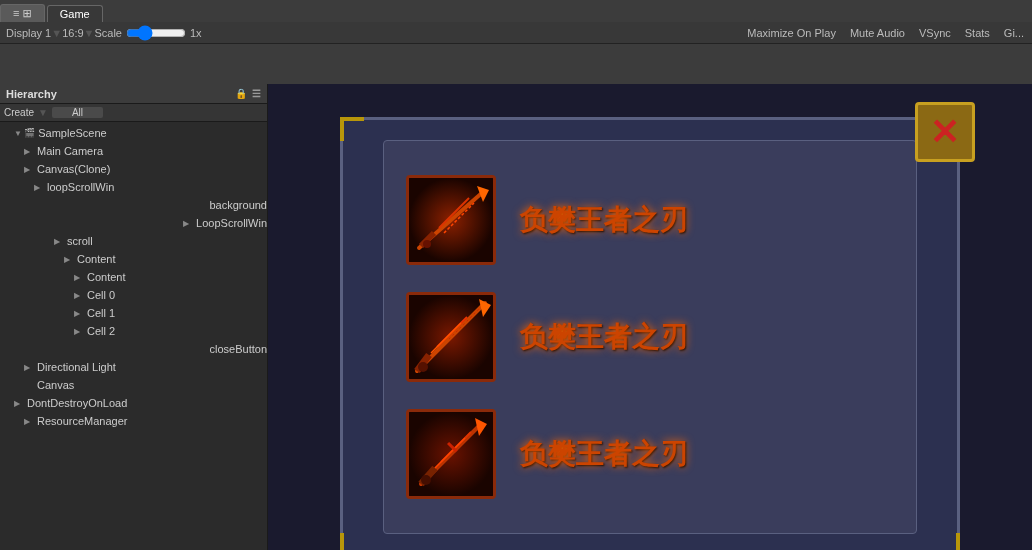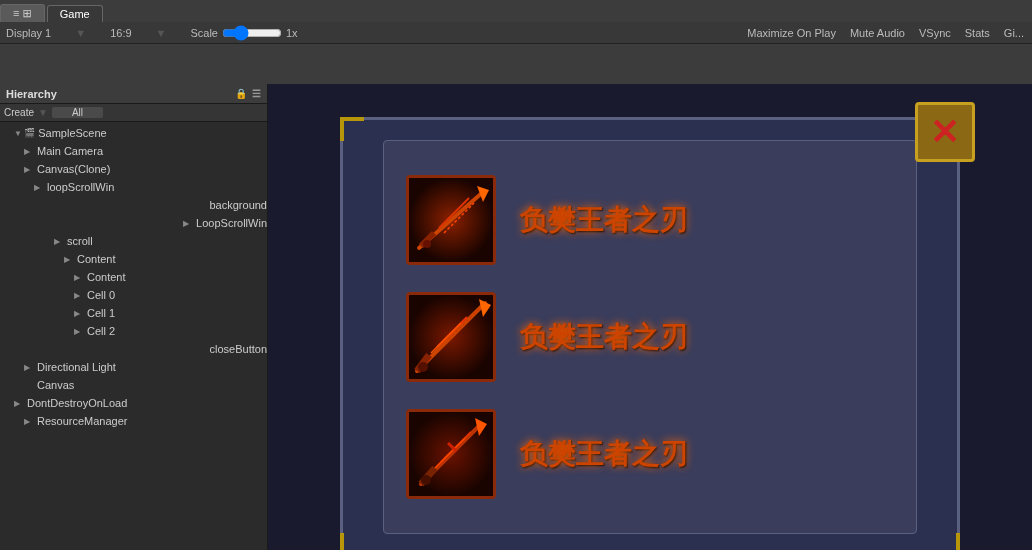--- a/index.html
+++ b/index.html
@@ -47,7 +47,7 @@
       border-bottom: 1px solid #222;
       font-size: 11px;
       color: #bbb;
-      gap: 24px;
+      gap: 0;
     }
     .toolbar-sep {
       color: #555;

